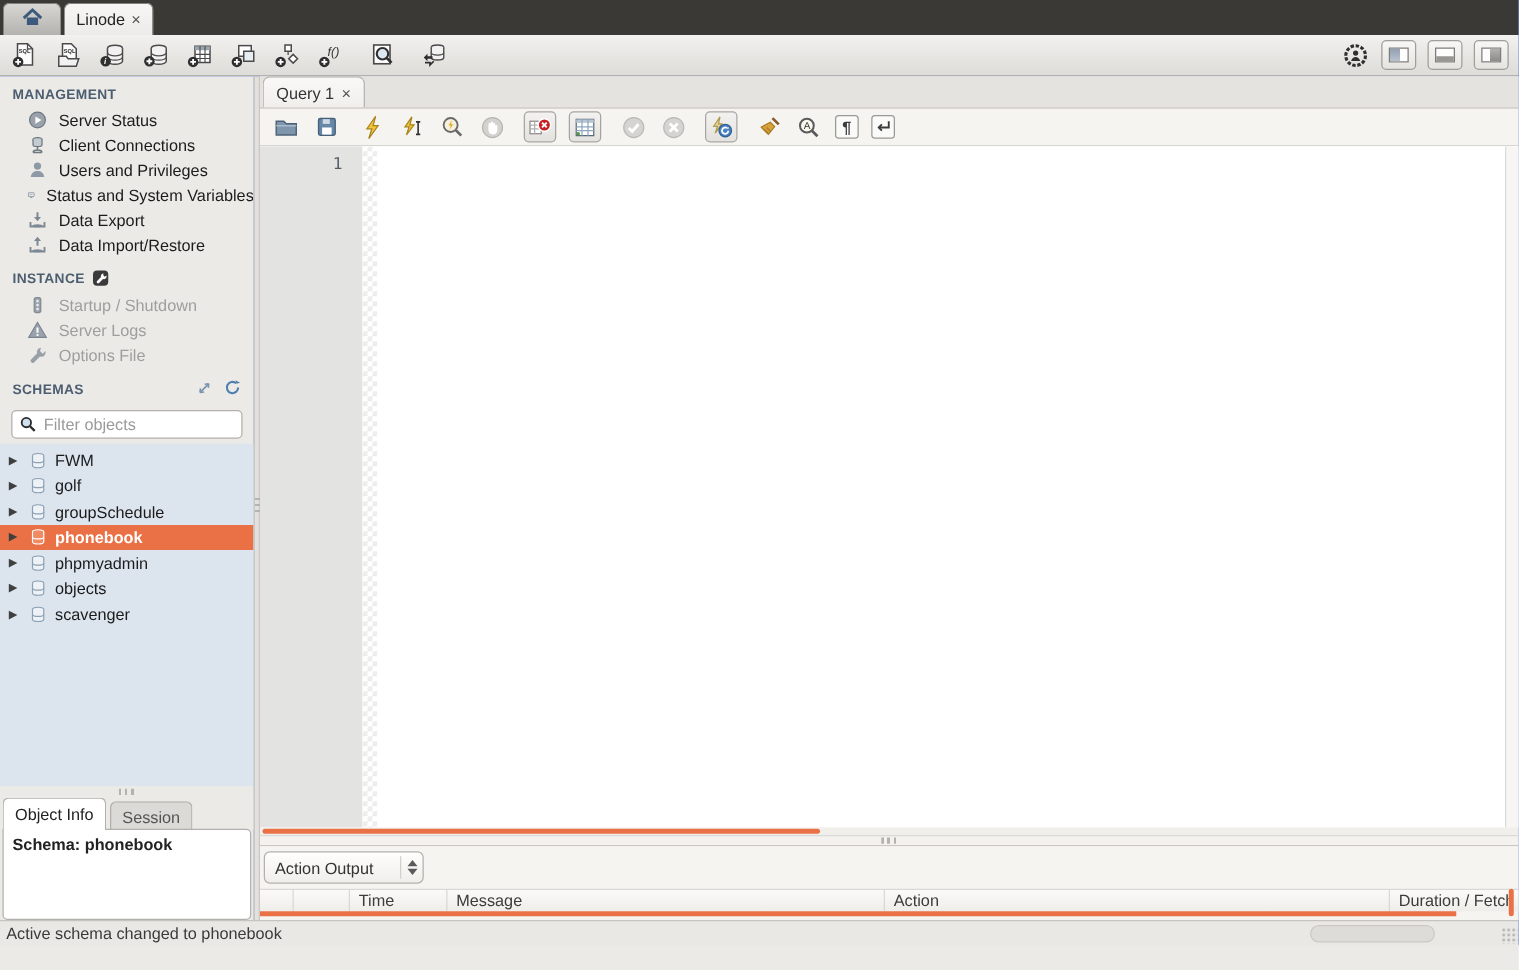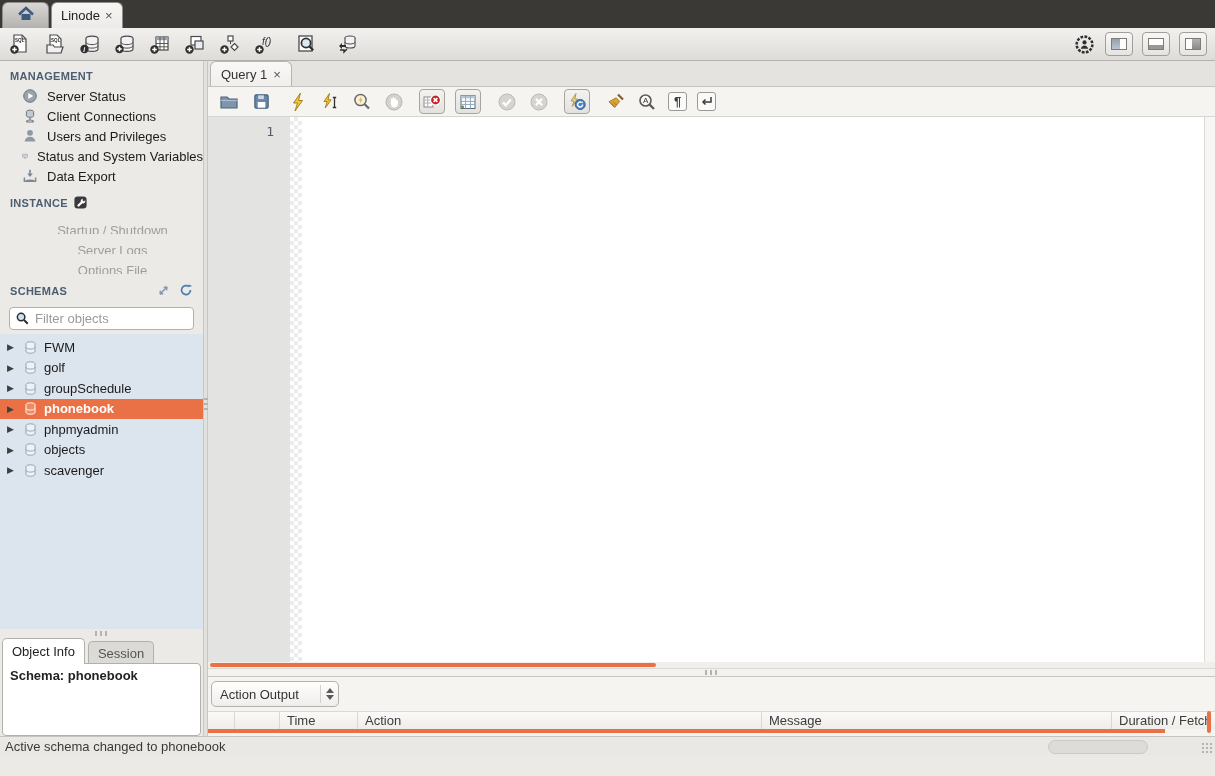--- a/index.html
+++ b/index.html
@@ -293,6 +293,15 @@
         </svg>
       <span>Data Export</span>
     </div>
+    <div class="side-item">
+      <svg width="16" height="16" viewBox="0 0 16 16">
+          <path d="M8 8.6V3.4" stroke="#7d8894" stroke-width="1.6"></path>
+          <path d="M5.2 4.8 8 1.4l2.8 3.4z" fill="#7d8894"></path>
+          <path d="M2.4 9.6v3.6h11.2V9.6" fill="none" stroke="#7d8894" stroke-width="1.5"></path>
+          <ellipse cx="8" cy="12.6" rx="4" ry="1.2" fill="#7d8894"></ellipse>
+        </svg>
+      <span>Data Import/Restore</span>
+    </div>
 
     <div class="section-title">
       <span>INSTANCE</span>

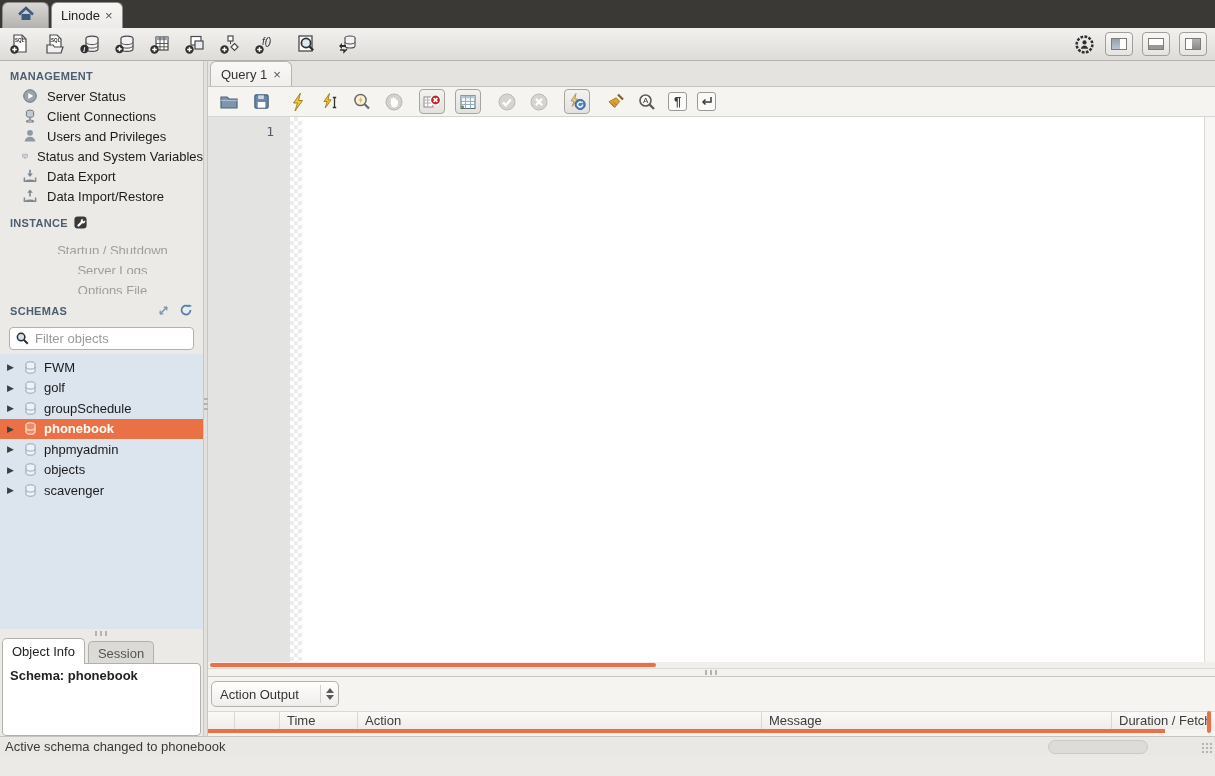--- a/index.html
+++ b/index.html
@@ -37,7 +37,7 @@
     margin:9px 0 4px 10px; display:flex; align-items:center; gap:5px; white-space:nowrap; }
   .side-item { display:flex; align-items:center; height:20px; padding-left:22px; gap:9px;
     white-space:nowrap; overflow:hidden; }
-  .side-item.disabled { color:#9e9e9e;flex-direction:column; }
+  .side-item.disabled { color:#9e9e9e; }
   .schemas-head { margin-top:9px; margin-right:10px; display:flex; align-items:center; }
   .schemas-head .spacer { flex:1; }
   .filter-box { margin:4px 9px 4px 9px; height:23px; background:#fff; border:1px solid #b2b0ac;

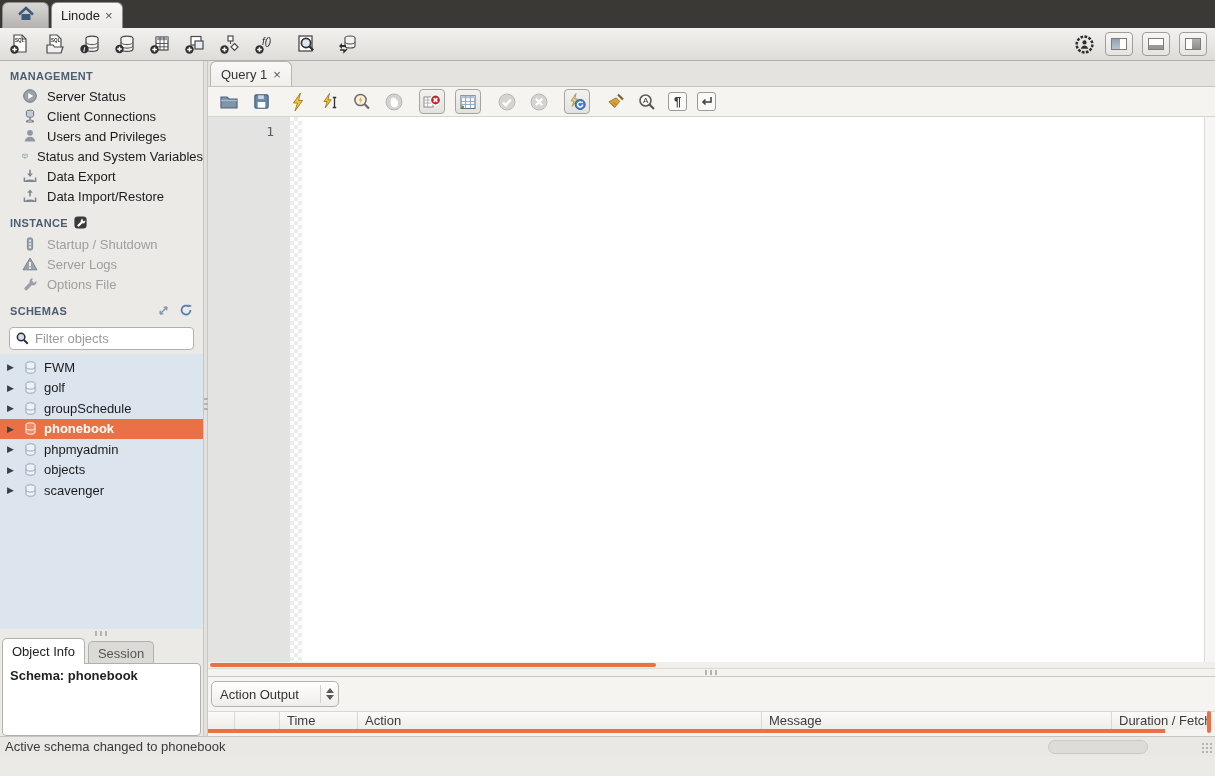--- a/index.html
+++ b/index.html
@@ -581,8 +581,8 @@
         <div class="oh-cell" style="width:27px;"><span></span></div>
         <div class="oh-cell" style="width:45px;"><span></span></div>
         <div class="oh-cell" style="width:78px;"><span>Time</span></div>
+        <div class="oh-cell" style="width:350px;"><span>Message</span></div>
         <div class="oh-cell" style="width:404px;"><span>Action</span></div>
-        <div class="oh-cell" style="width:350px;"><span>Message</span></div>
         <div class="oh-cell" style="width:95px; border-right:none;"><span>Duration / Fetch</span></div>
       </div>
       <div class="orange-row"></div>

